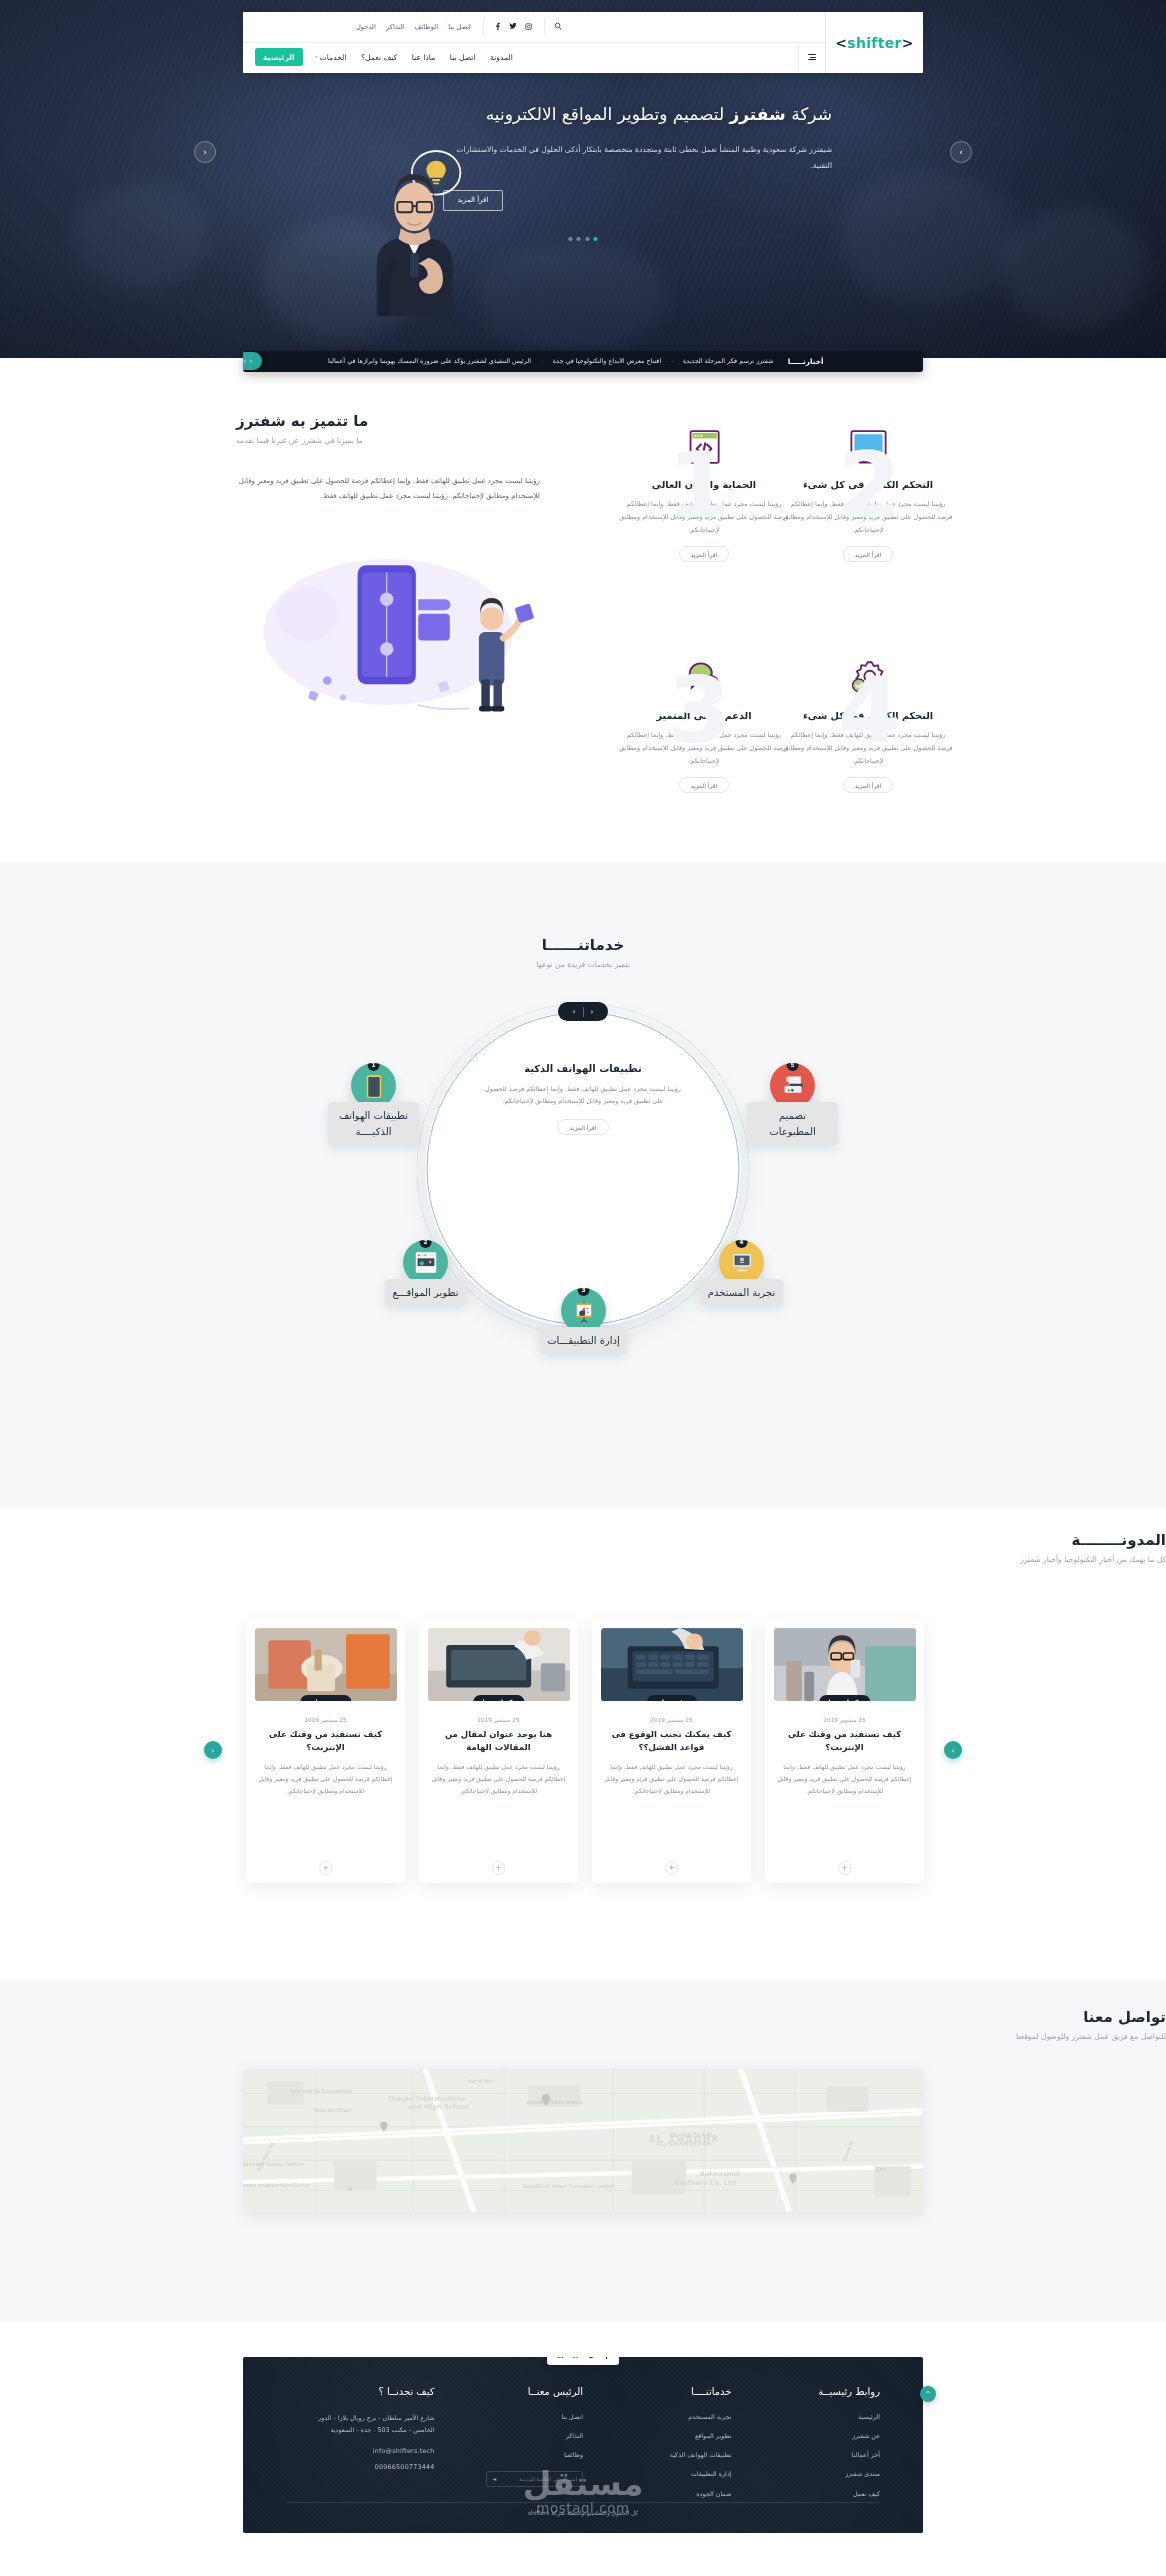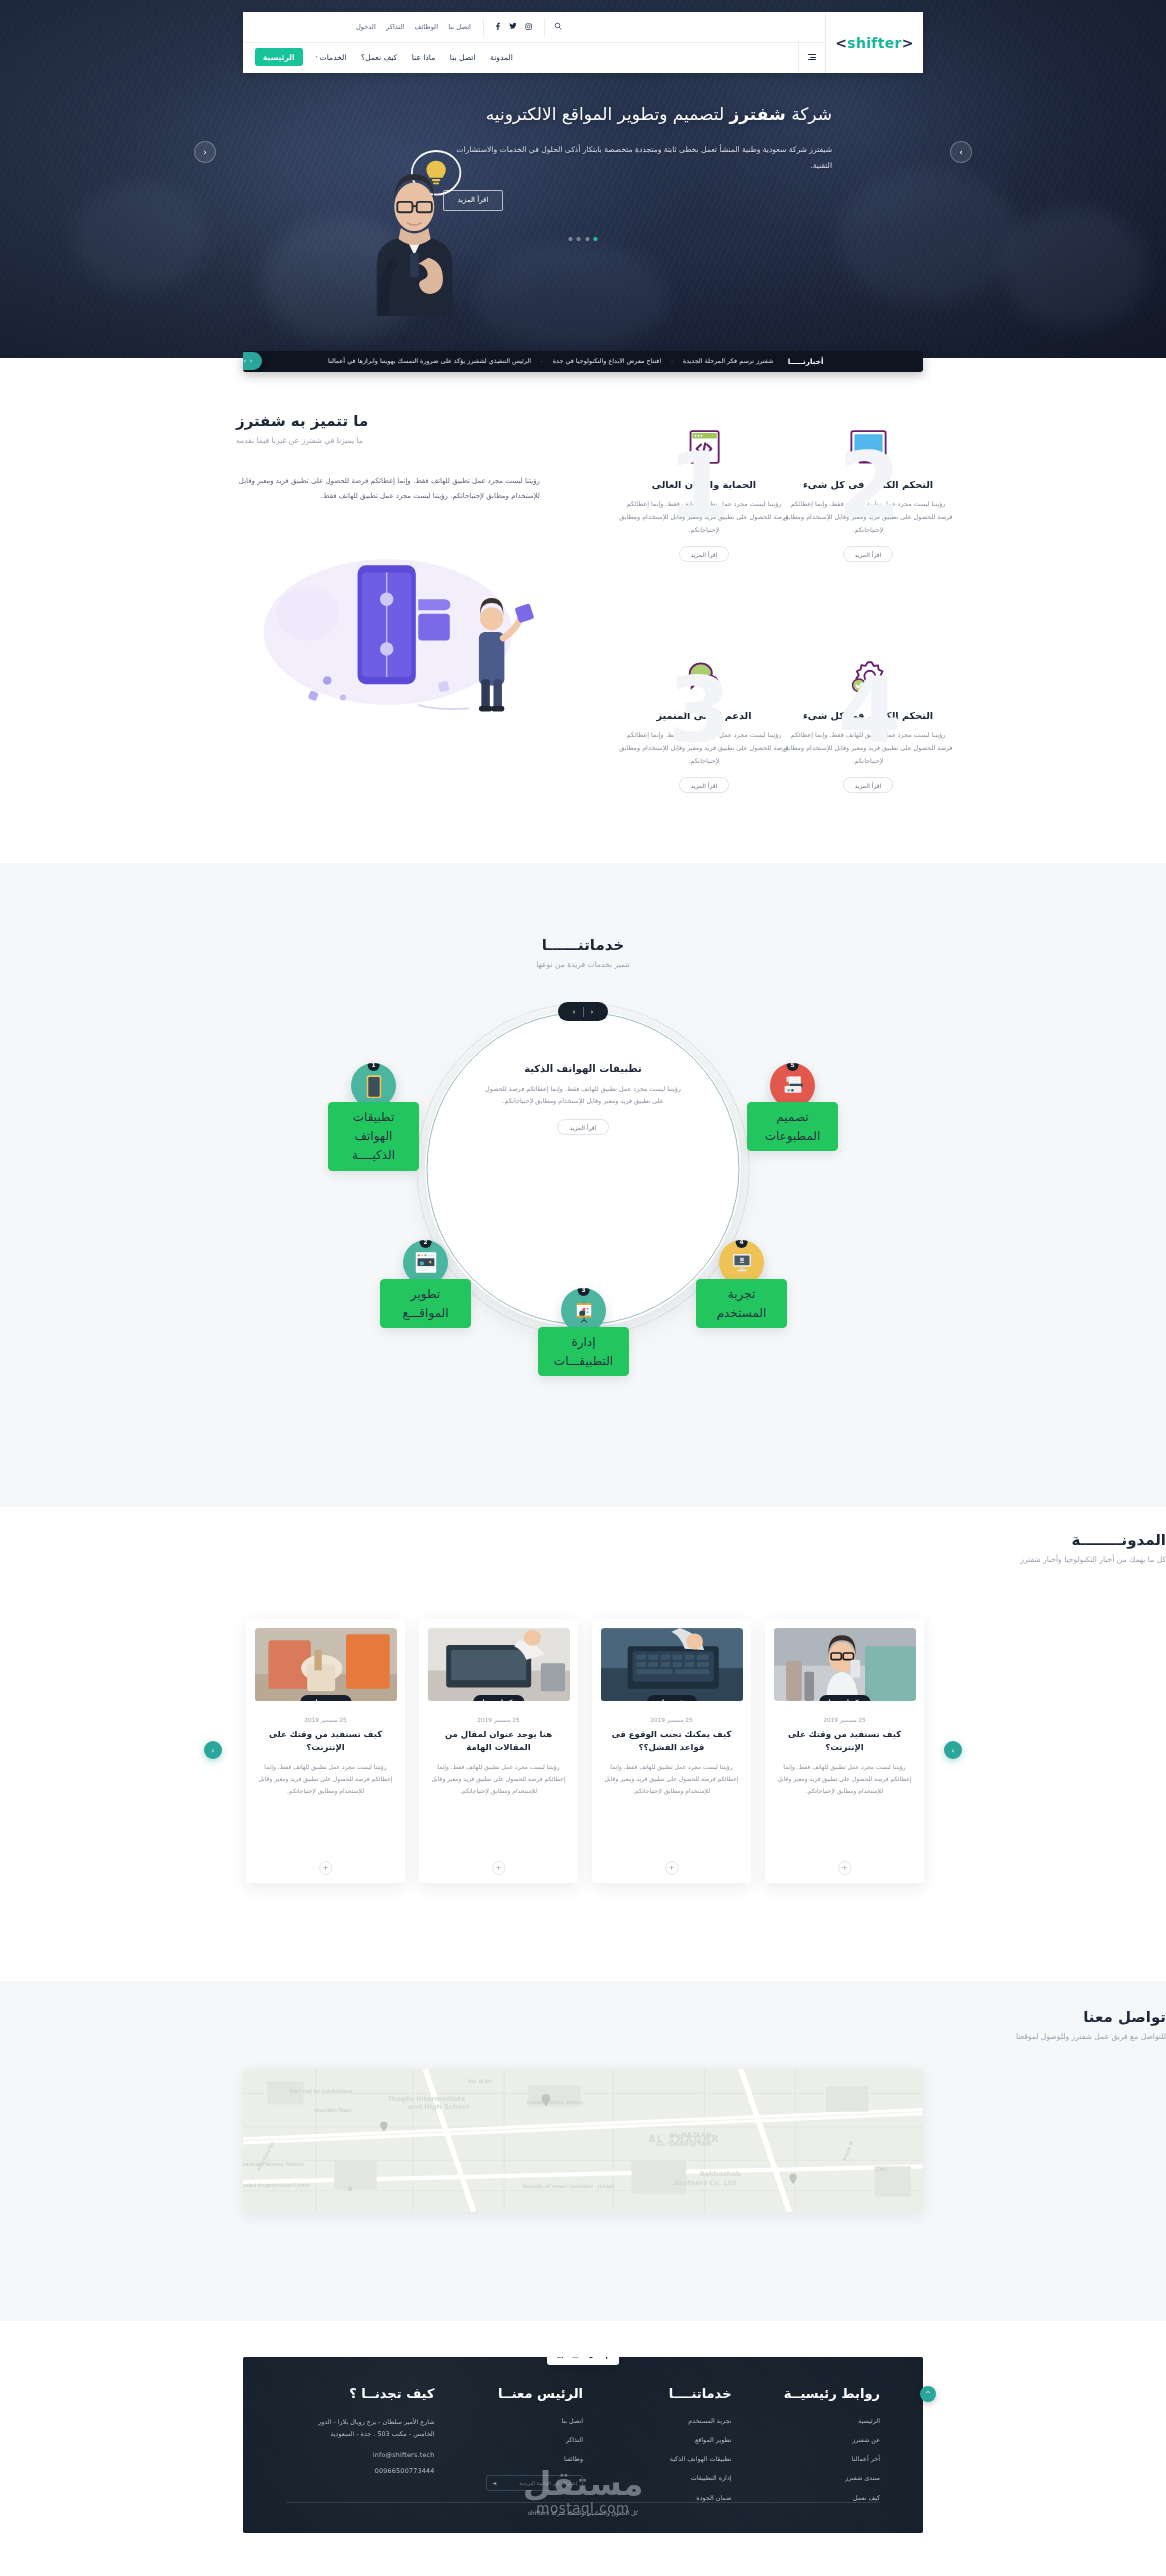--- a/index.html
+++ b/index.html
@@ -114,7 +114,7 @@
   .node{position:absolute;width:91px;text-align:center;z-index:7}
   .node .circ{position:relative;width:45px;height:45px;border-radius:50%;margin:0 auto;display:flex;align-items:center;justify-content:center;box-shadow:0 4.9px 12px rgba(20,40,60,.16);overflow:hidden}
   .node .badge{position:absolute;top:-4.9px;left:50%;transform:translateX(-50%);width:12.8px;height:12.8px;border-radius:50%;background:#15202c;color:#fff;font-size:5.8px;display:flex;align-items:center;justify-content:center;z-index:3;font-weight:700}
-  .node .lbl{position:relative;margin:-6px auto 0;background:#22c55e;border-radius:4.3px;padding:5.5px 7.3px;font-size:12px;line-height:1.6;color:#25303f;box-shadow:0 3.6px 11px rgba(25,40,60,.10);display:inline-block;min-width:63px}
+  .node .lbl{position:relative;margin:-6px auto 0;background:#e5e5e5;border-radius:4.3px;padding:5.5px 7.3px;font-size:10px;line-height:1.6;color:#25303f;box-shadow:0 3.6px 11px rgba(25,40,60,.10);display:inline-block;min-width:63px}
 
   
   .blog{position:absolute;left:0;top:1507px;width:1166px;height:474px;background:#fff}

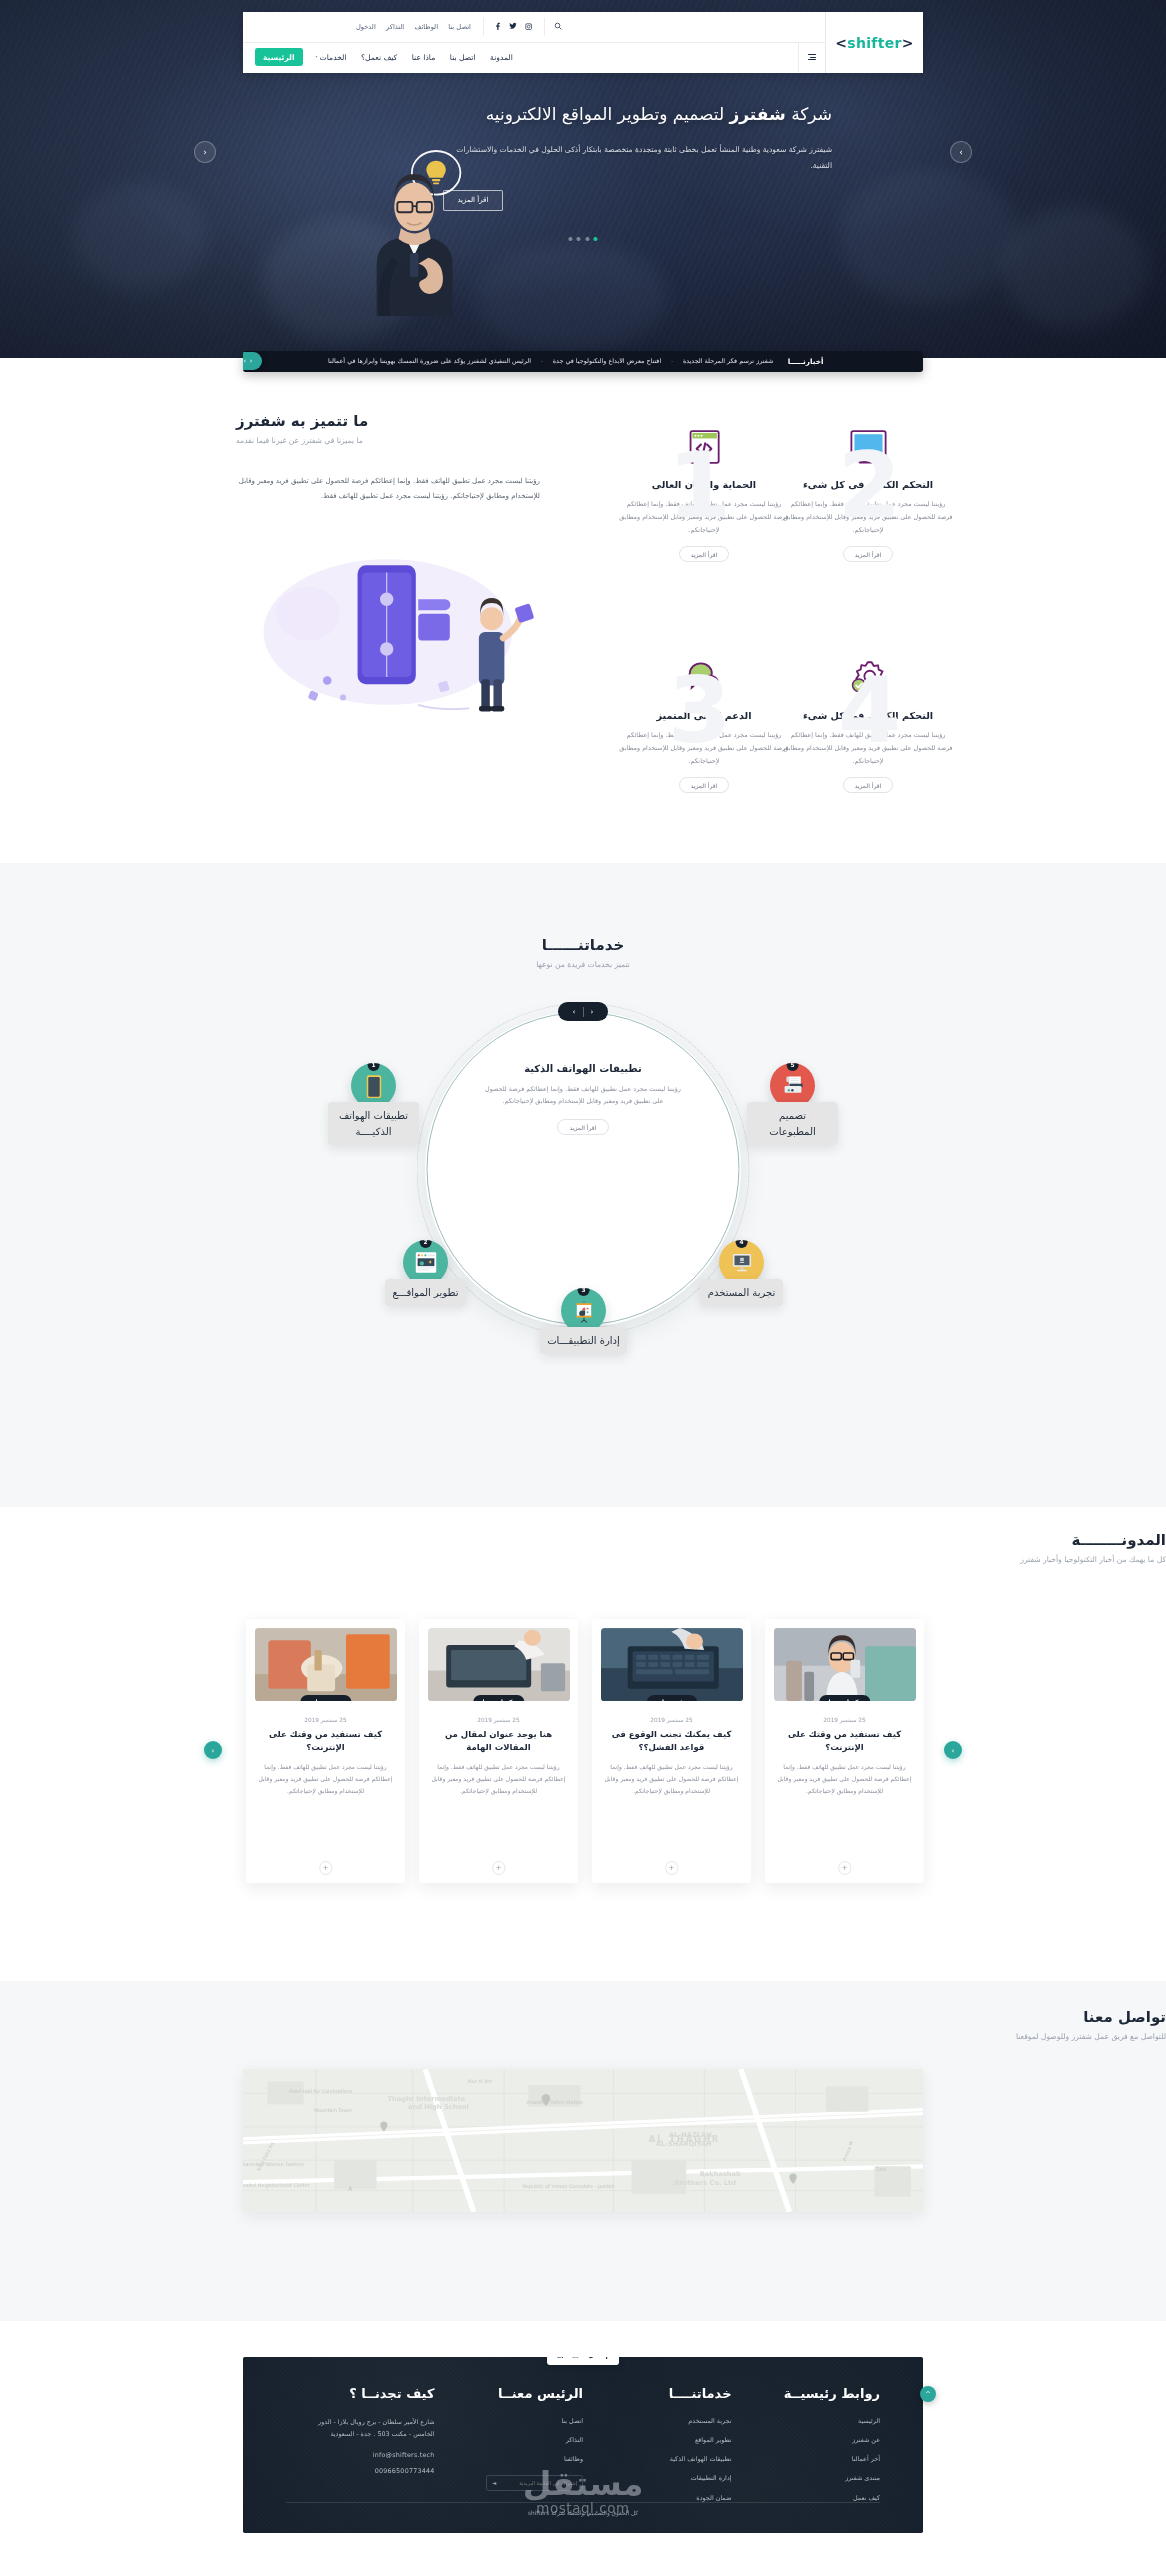--- a/index.html
+++ b/index.html
@@ -150,7 +150,7 @@
   .fsocial span{font-size:6.7px;color:#1c2a44;line-height:1}
   .fcols{position:absolute;left:0;right:0;top:29px;display:flex;justify-content:flex-start;padding:0 43px;gap:0;z-index:3}
   .fcol{flex:1;text-align:right;padding-left:14.6px}
-  .fcol h5{font-size:13px;font-weight:700;color:#fff;margin-bottom:14.6px;letter-spacing:0.3px}
+  .fcol h5{font-size:10px;font-weight:400;color:#fff;margin-bottom:14.6px;letter-spacing:0.3px}
   .fcol ul{list-style:none}
   .fcol li{font-size:6.4px;color:#b6bcc6;margin-bottom:9px;line-height:1.6}
   .fcol .addr{font-size:6.4px;color:#b6bcc6;line-height:2;margin-bottom:9.7px}

